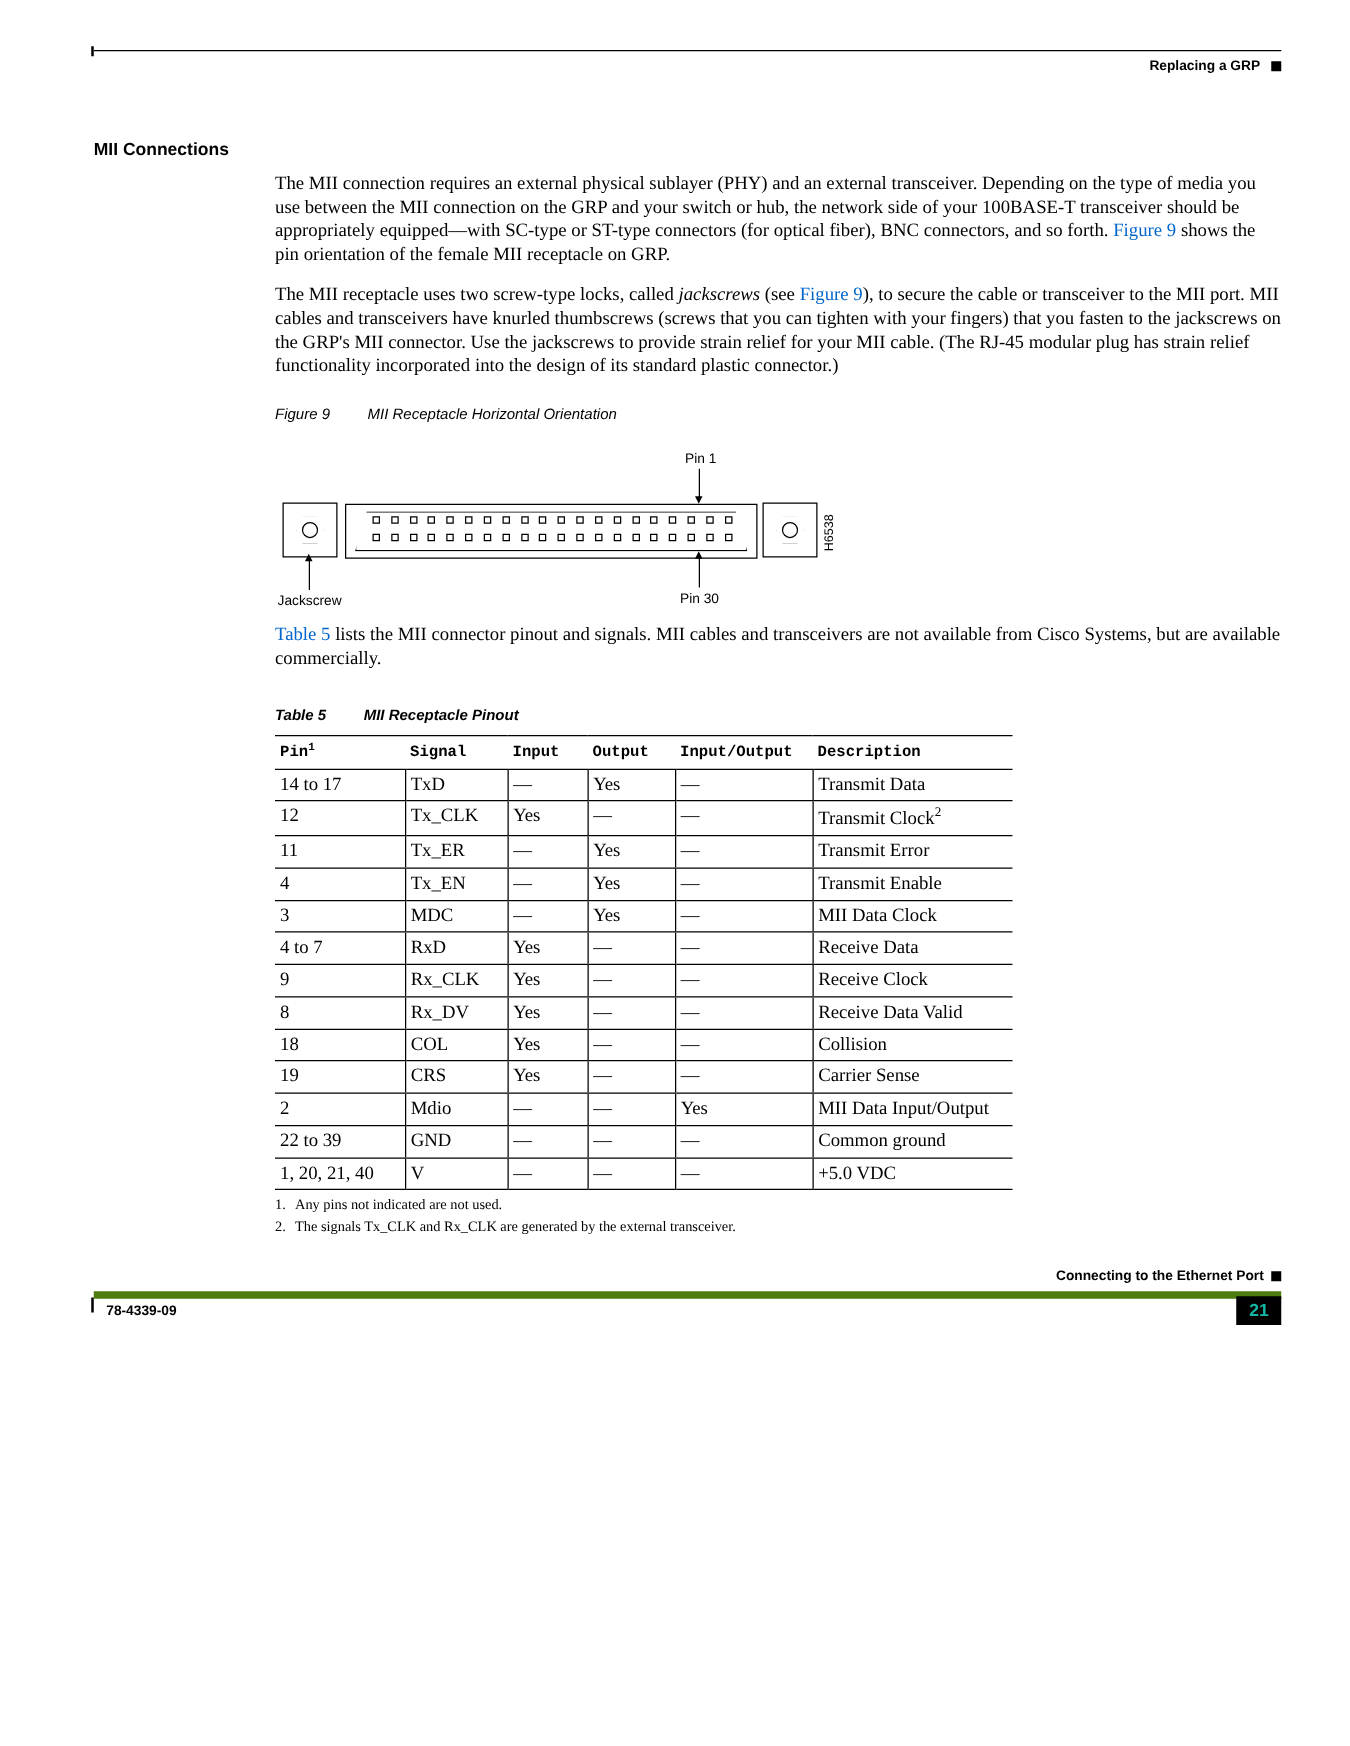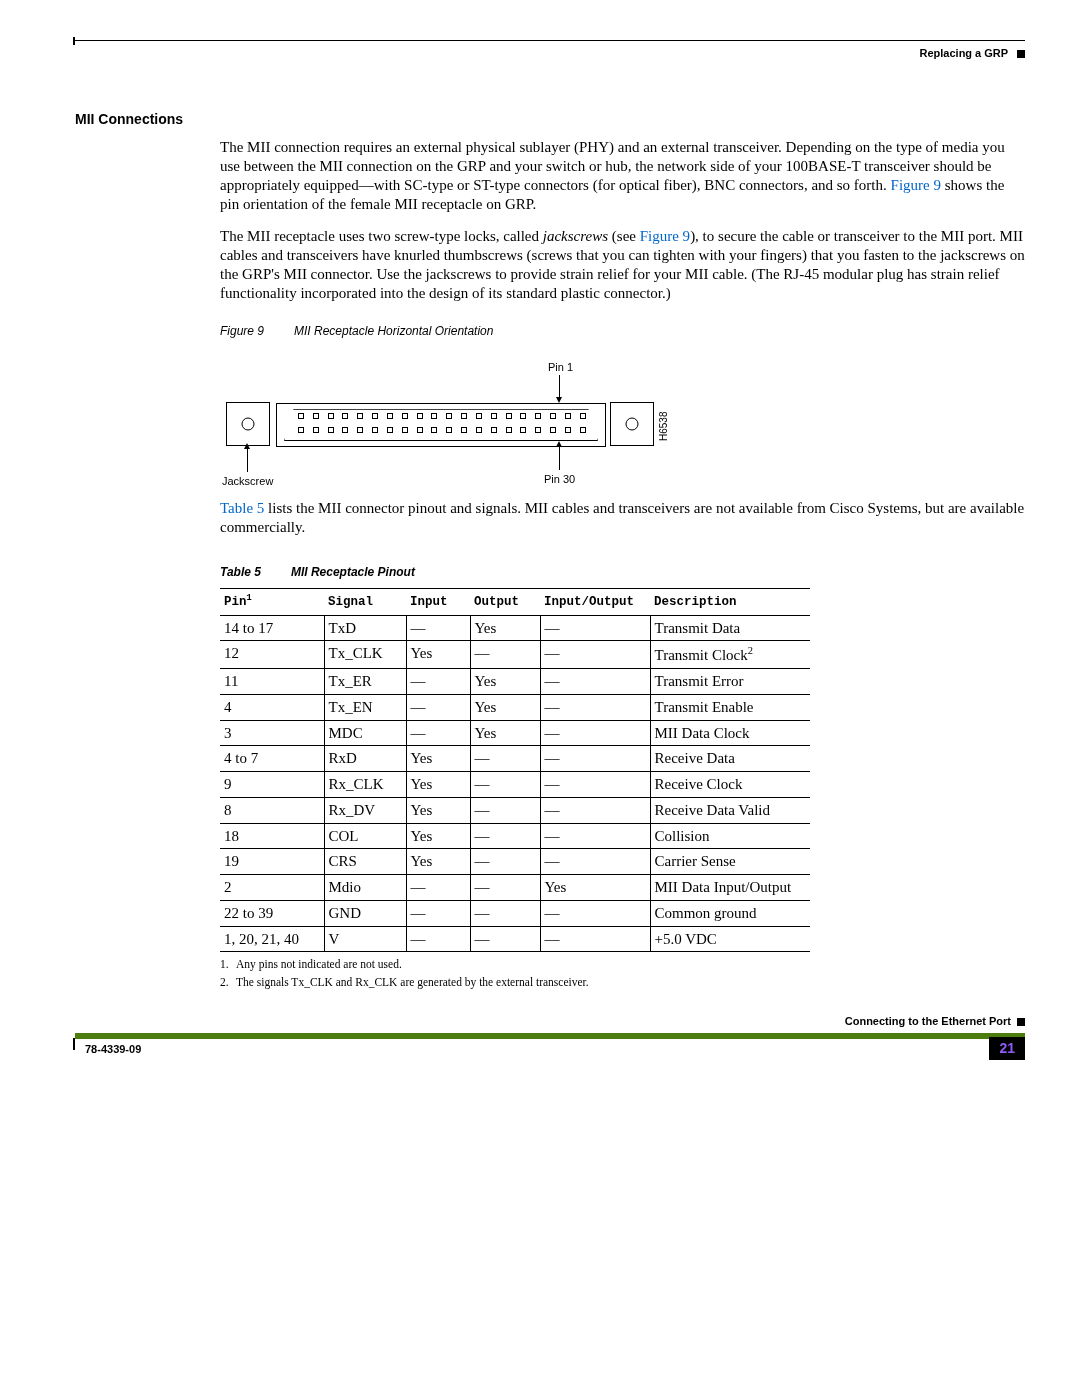--- a/index.html
+++ b/index.html
@@ -222,7 +222,7 @@
   }
   .page-badge {
     position:absolute; right:0; top:-2px;
-    background:#000; color:#8b5cf6;
+    background:#000; color:#14b8a6;
     font-family: Arial, Helvetica, sans-serif;
     font-weight:bold;
     font-size:14px;

